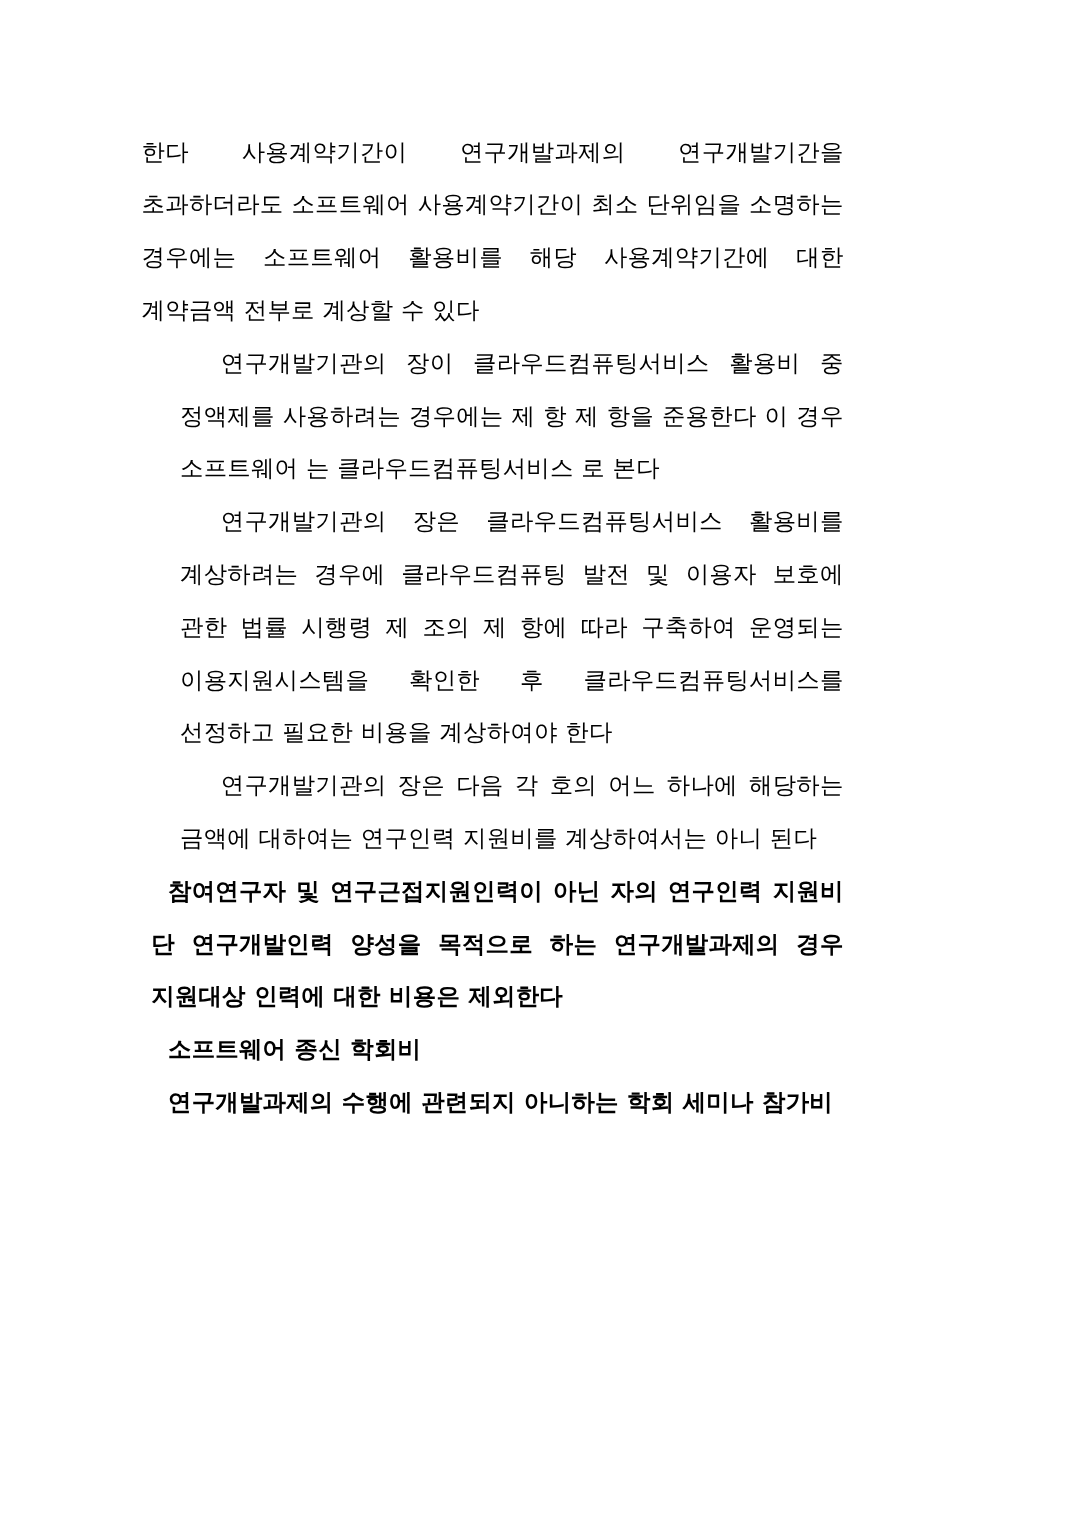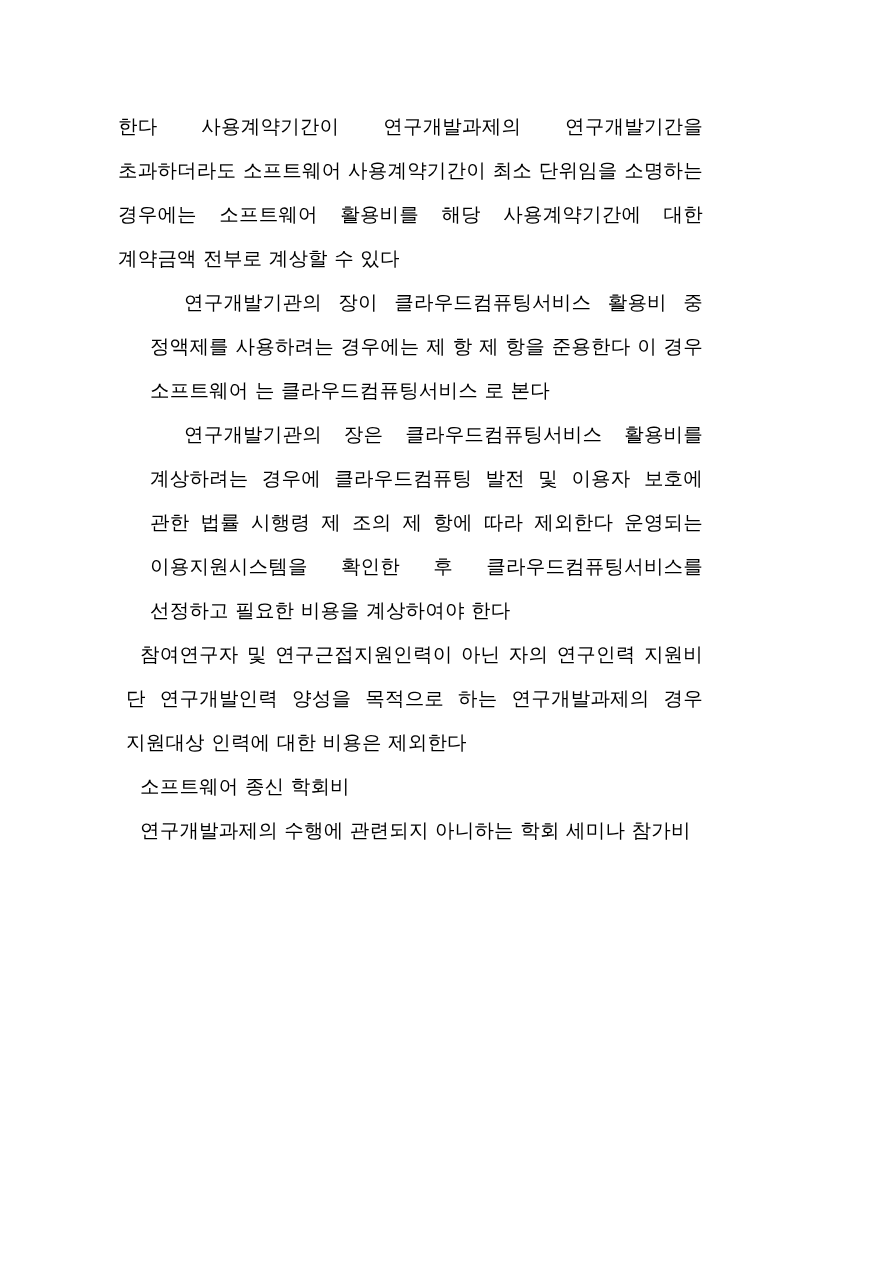--- a/index.html
+++ b/index.html
@@ -49,7 +49,7 @@
   <div class="doc-body">
     <p class="para">한다  사용계약기간이 연구개발과제의 연구개발기간을 초과하더라도 소프트웨어 사용계약기간이 최소 단위임을 소명하는 경우에는 소프트웨어 활용비를 해당 사용계약기간에 대한 계약금액 전부로 계상할 수 있다</p>
     <p class="para indent">연구개발기관의 장이 클라우드컴퓨팅서비스 활용비 중 정액제를 사용하려는 경우에는 제 항 제  항을 준용한다  이 경우  소프트웨어 는  클라우드컴퓨팅서비스 로 본다</p>
-    <p class="para indent">연구개발기관의 장은 클라우드컴퓨팅서비스 활용비를 계상하려는 경우에   클라우드컴퓨팅 발전 및 이용자 보호에 관한 법률 시행령 제 조의  제 항에 따라 제외한다 운영되는 이용지원시스템을 확인한 후  클라우드컴퓨팅서비스를 선정하고 필요한 비용을 계상하여야 한다</p>
+    <p class="para indent">연구개발기관의 장은 클라우드컴퓨팅서비스 활용비를 계상하려는 경우에   클라우드컴퓨팅 발전 및 이용자 보호에 관한 법률 시행령 제 조의  제 항에 따라 구축하여 운영되는 이용지원시스템을 확인한 후  클라우드컴퓨팅서비스를 선정하고 필요한 비용을 계상하여야 한다</p>
     <p class="para hang2">참여연구자 및 연구근접지원인력이 아닌 자의 연구인력 지원비 단  연구개발인력 양성을 목적으로 하는 연구개발과제의 경우 지원대상 인력에 대한 비용은 제외한다</p>
     <p class="para hang2">소프트웨어 종신 학회비</p>
     <p class="para hang2">연구개발과제의 수행에 관련되지 아니하는 학회  세미나 참가비</p>

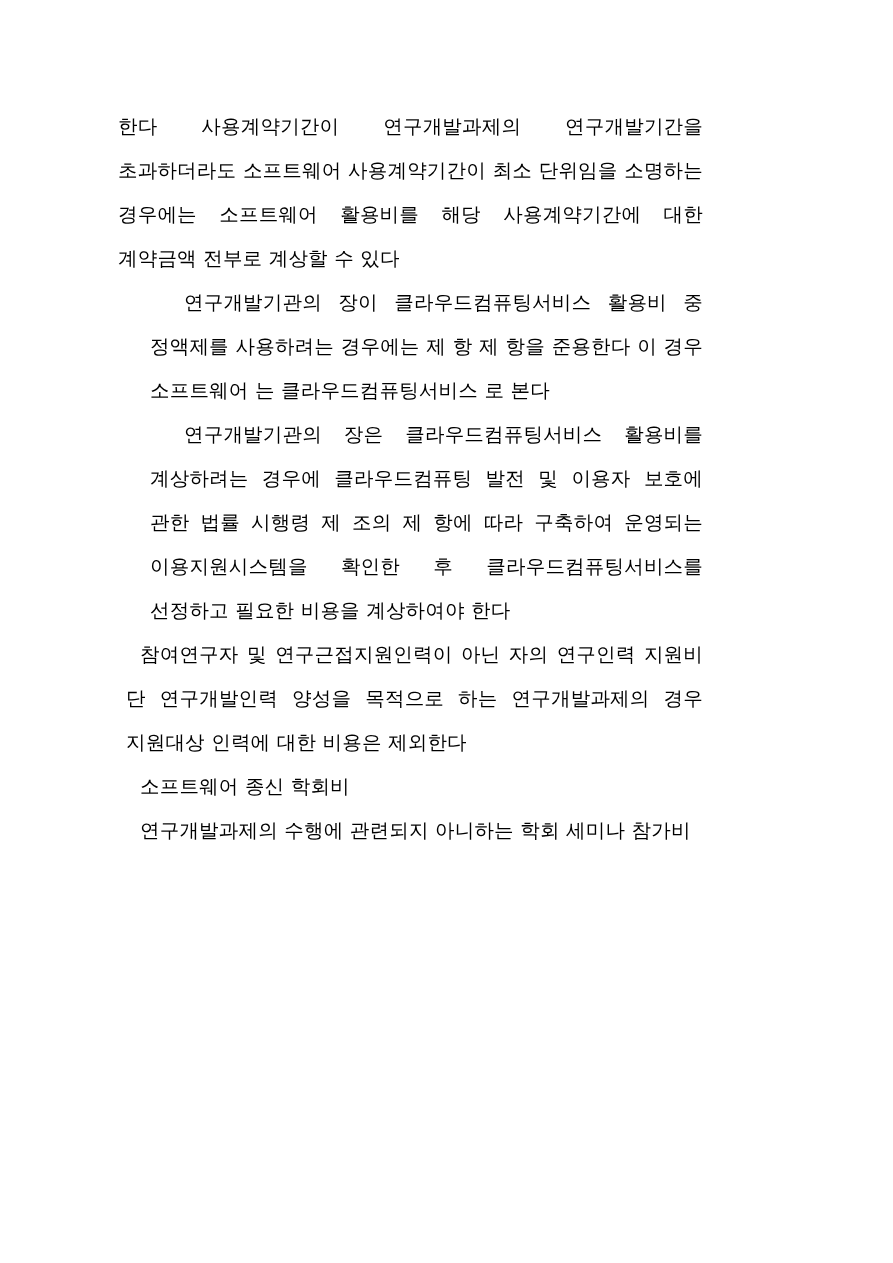--- a/index.html
+++ b/index.html
@@ -50,6 +50,7 @@
     <p class="para">한다  사용계약기간이 연구개발과제의 연구개발기간을 초과하더라도 소프트웨어 사용계약기간이 최소 단위임을 소명하는 경우에는 소프트웨어 활용비를 해당 사용계약기간에 대한 계약금액 전부로 계상할 수 있다</p>
     <p class="para indent">연구개발기관의 장이 클라우드컴퓨팅서비스 활용비 중 정액제를 사용하려는 경우에는 제 항 제  항을 준용한다  이 경우  소프트웨어 는  클라우드컴퓨팅서비스 로 본다</p>
     <p class="para indent">연구개발기관의 장은 클라우드컴퓨팅서비스 활용비를 계상하려는 경우에   클라우드컴퓨팅 발전 및 이용자 보호에 관한 법률 시행령 제 조의  제 항에 따라 구축하여 운영되는 이용지원시스템을 확인한 후  클라우드컴퓨팅서비스를 선정하고 필요한 비용을 계상하여야 한다</p>
+    <p class="para indent">연구개발기관의 장은 다음 각 호의 어느 하나에 해당하는 금액에 대하여는 연구인력 지원비를 계상하여서는 아니 된다</p>
     <p class="para hang2">참여연구자 및 연구근접지원인력이 아닌 자의 연구인력 지원비 단  연구개발인력 양성을 목적으로 하는 연구개발과제의 경우 지원대상 인력에 대한 비용은 제외한다</p>
     <p class="para hang2">소프트웨어 종신 학회비</p>
     <p class="para hang2">연구개발과제의 수행에 관련되지 아니하는 학회  세미나 참가비</p>

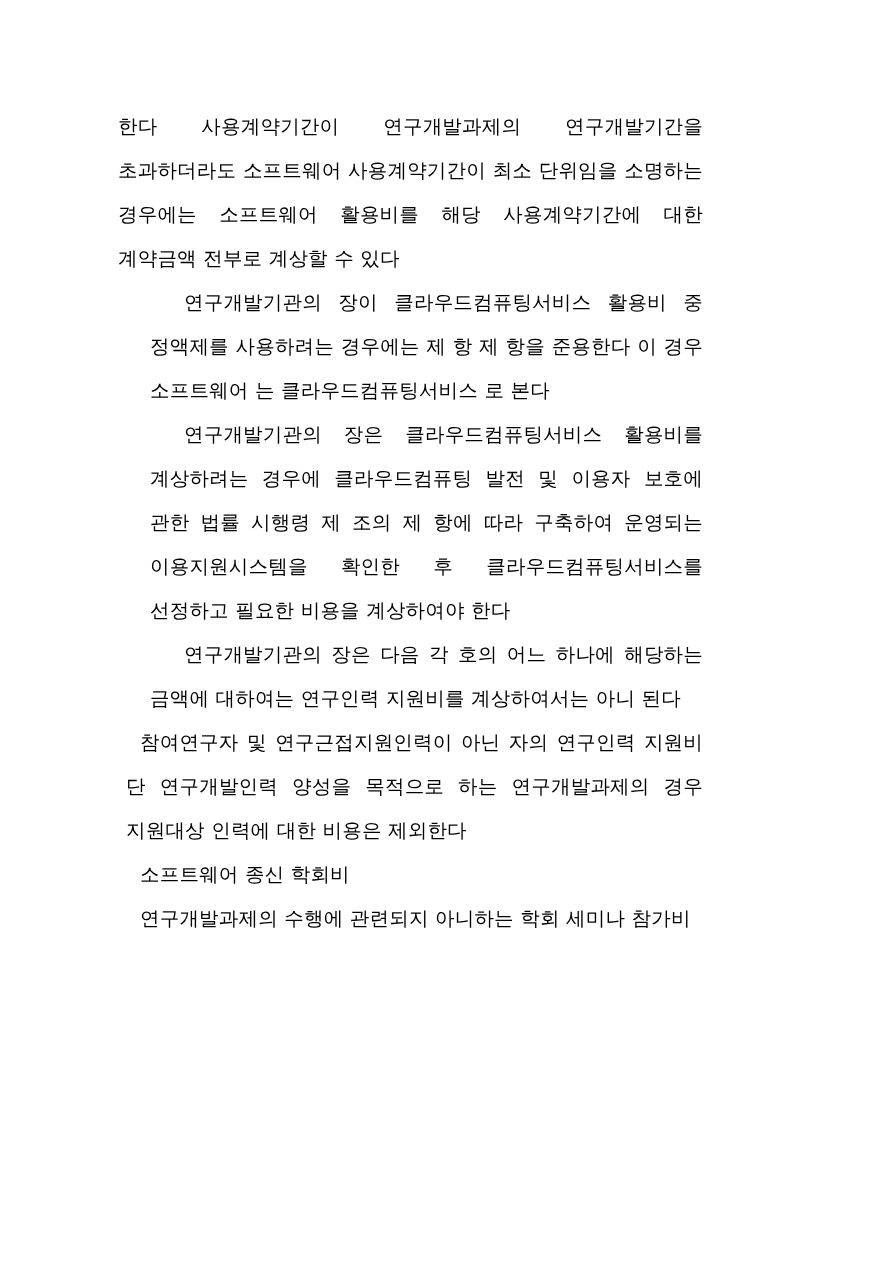--- a/index.html
+++ b/index.html
@@ -40,6 +40,7 @@
   .para.hang2 {
     padding-left: 8px;
     text-indent: 14px;
+    font-weight: bold;
   }
 </style>
 </head>

